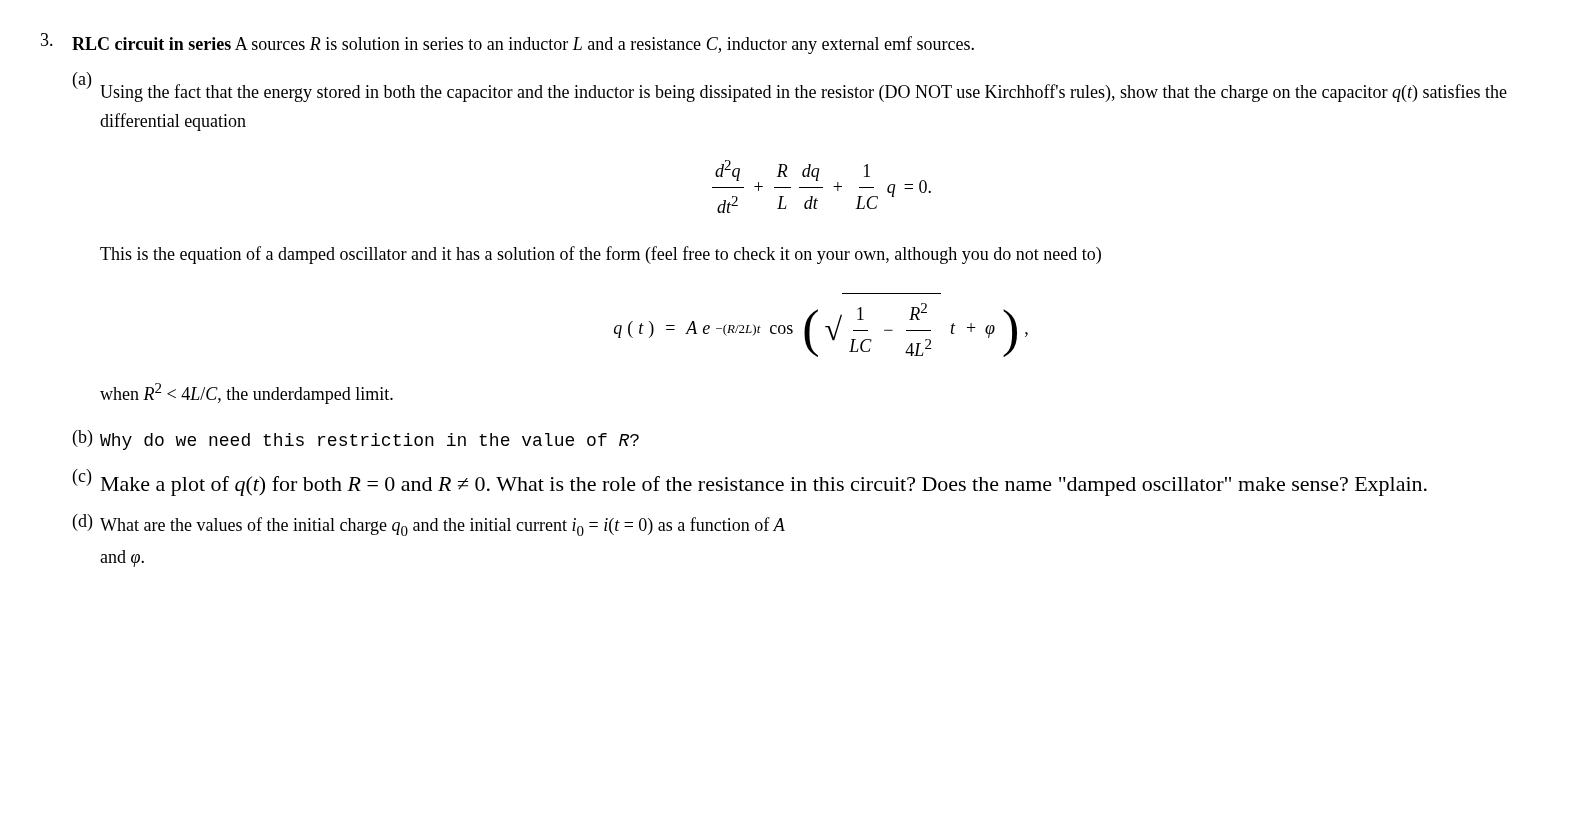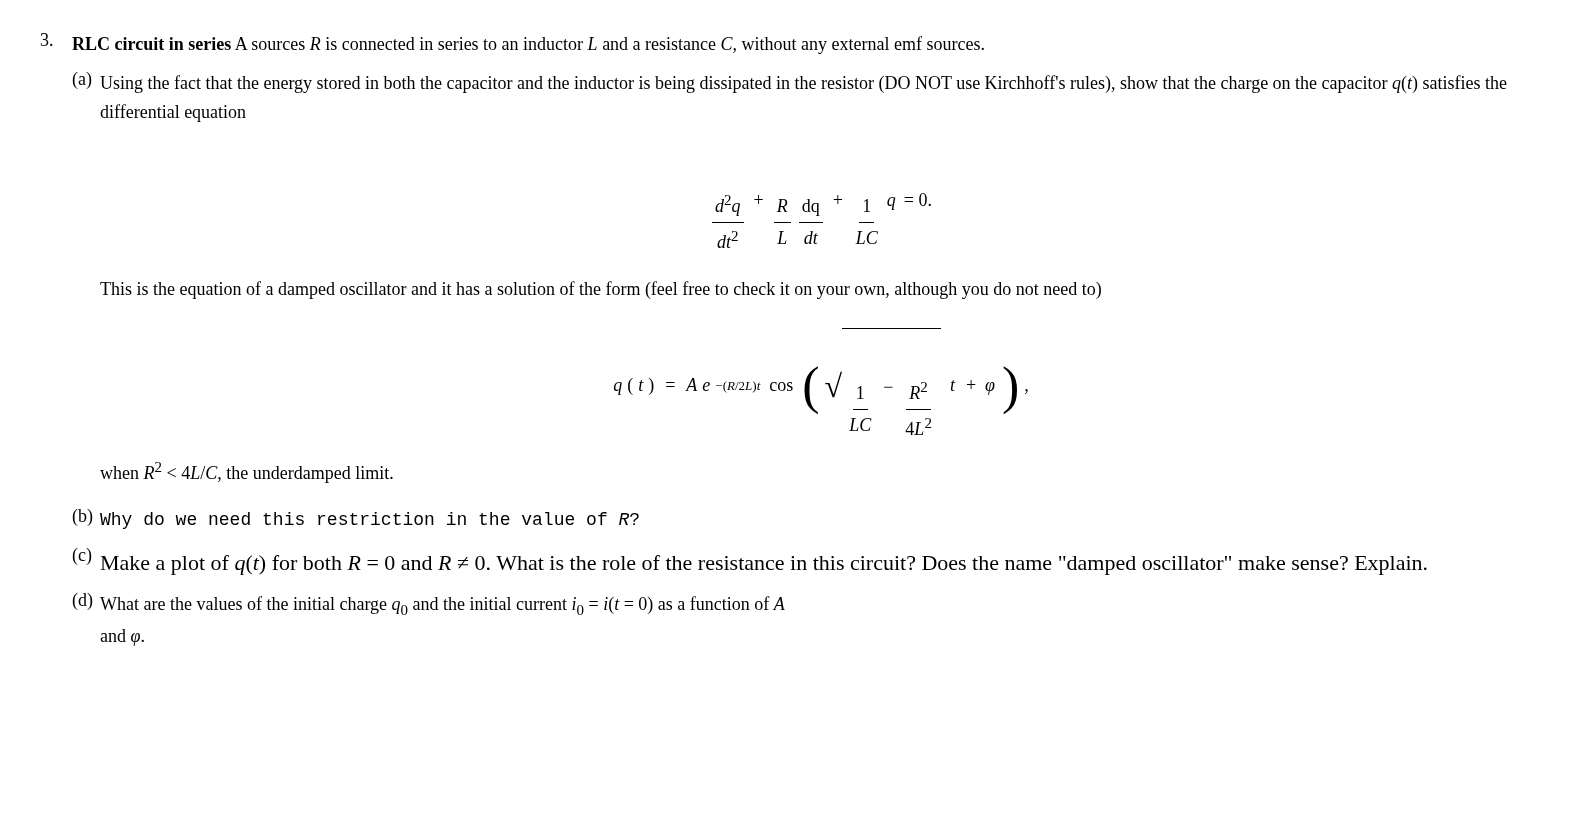--- a/index.html
+++ b/index.html
@@ -67,7 +67,7 @@
       <span style="font-weight:bold;">RLC circuit in series</span>
       <span> A sources </span>
       <span style="font-style:italic;">R</span>
-      <span> is connected in series to an inductor </span>
+      <span> is solution in series to an inductor </span>
       <span style="font-style:italic;">L</span>
       <span> and a resistance </span>
       <span style="font-style:italic;">C,</span>

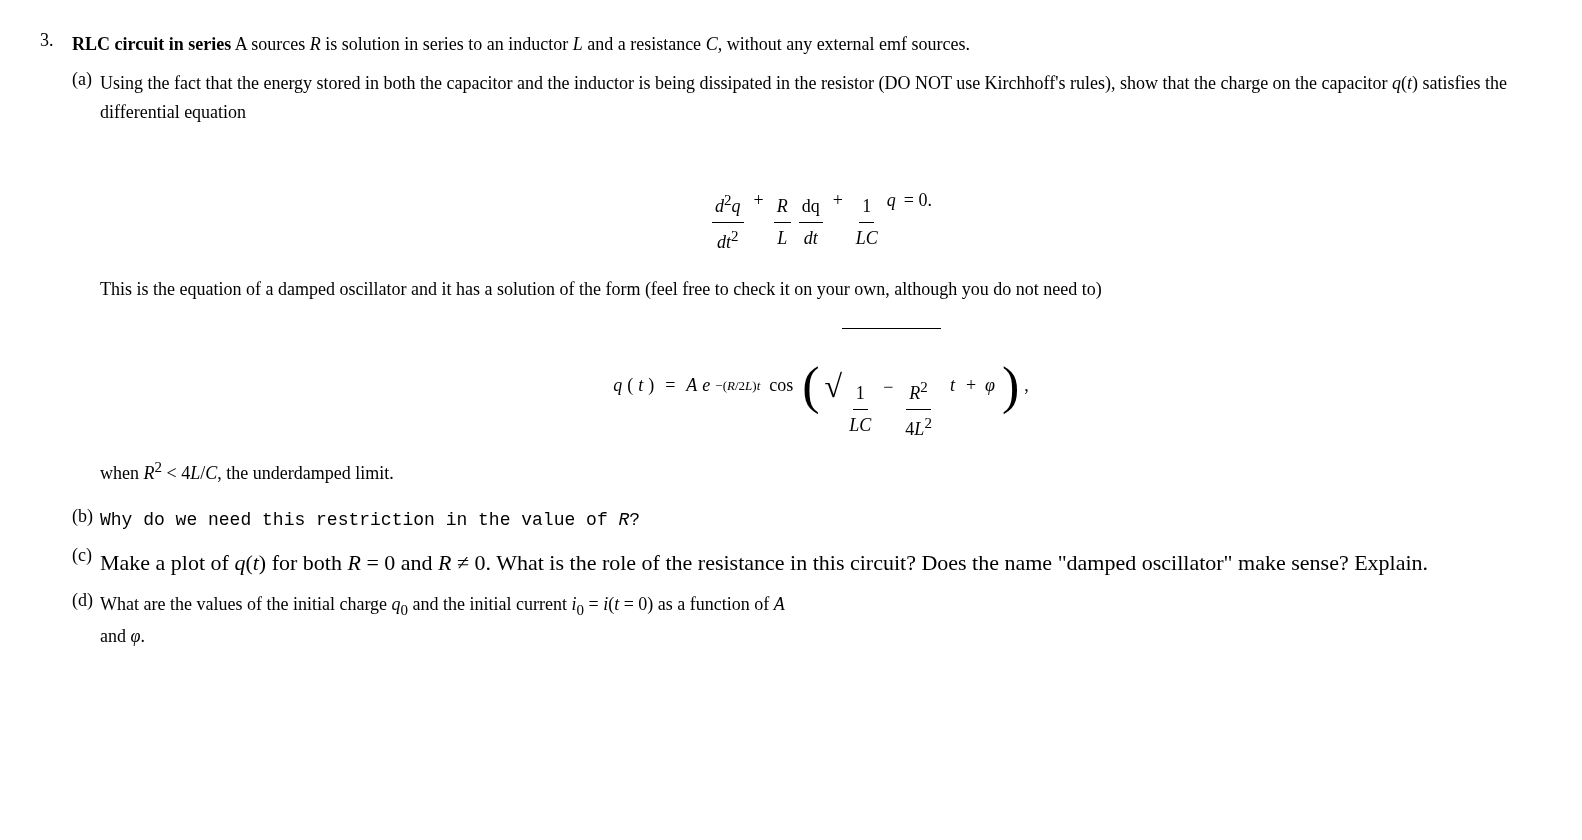--- a/index.html
+++ b/index.html
@@ -71,7 +71,7 @@
       <span style="font-style:italic;">L</span>
       <span> and a resistance </span>
       <span style="font-style:italic;">C,</span>
-      <span> without any external emf sources.</span>
+      <span> inductor any external emf sources.</span>
     </div>
   </div>
 

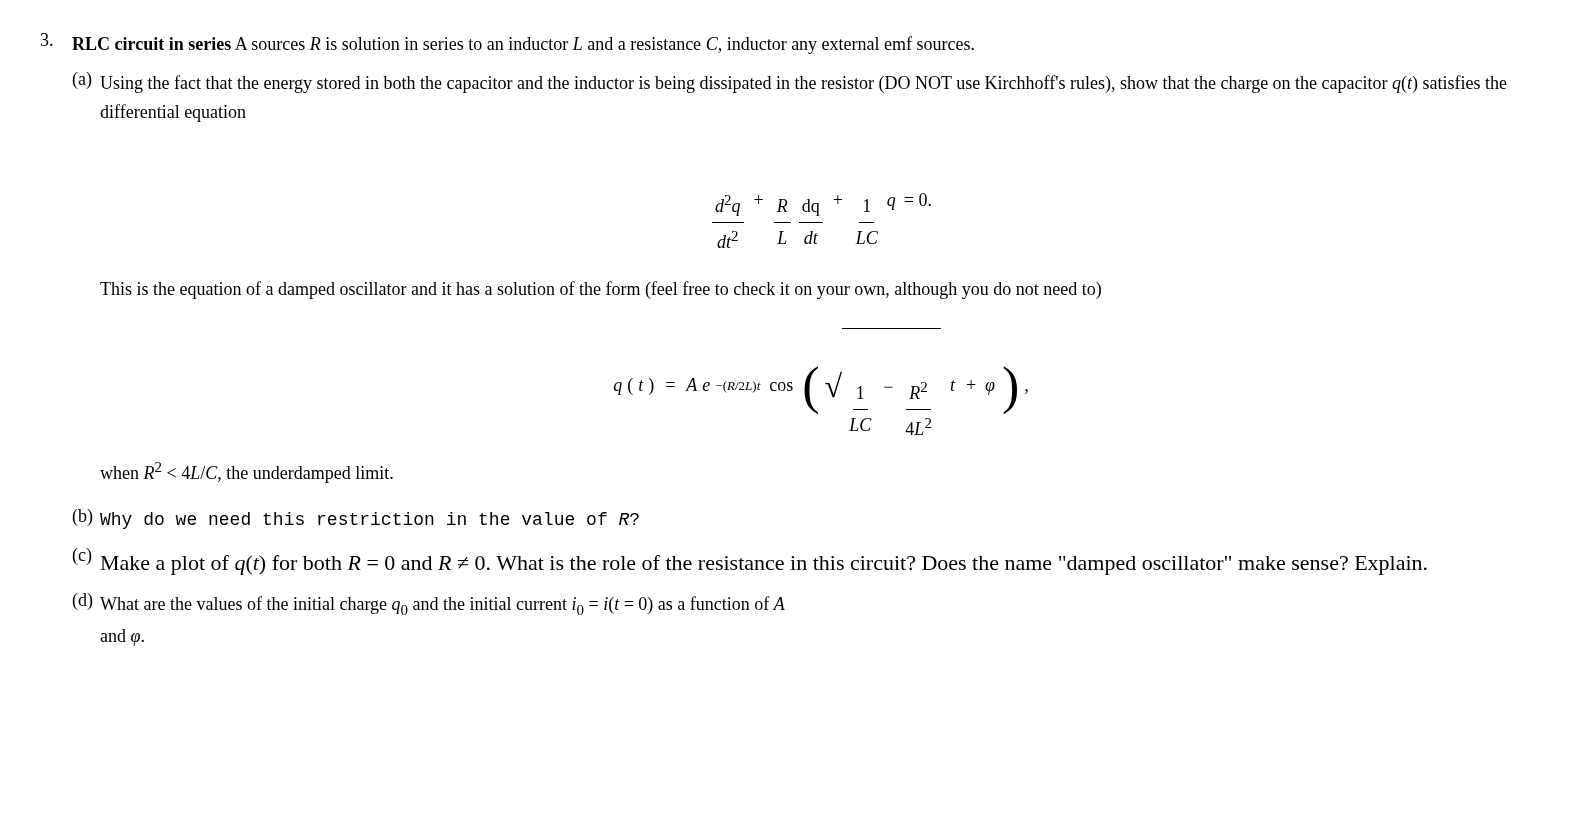--- a/index.html
+++ b/index.html
@@ -54,6 +54,7 @@
     p {
       line-height: 1.6;
       margin-bottom: 8px;
+      margin-top: 9px;
     }
   </style>
 </head>

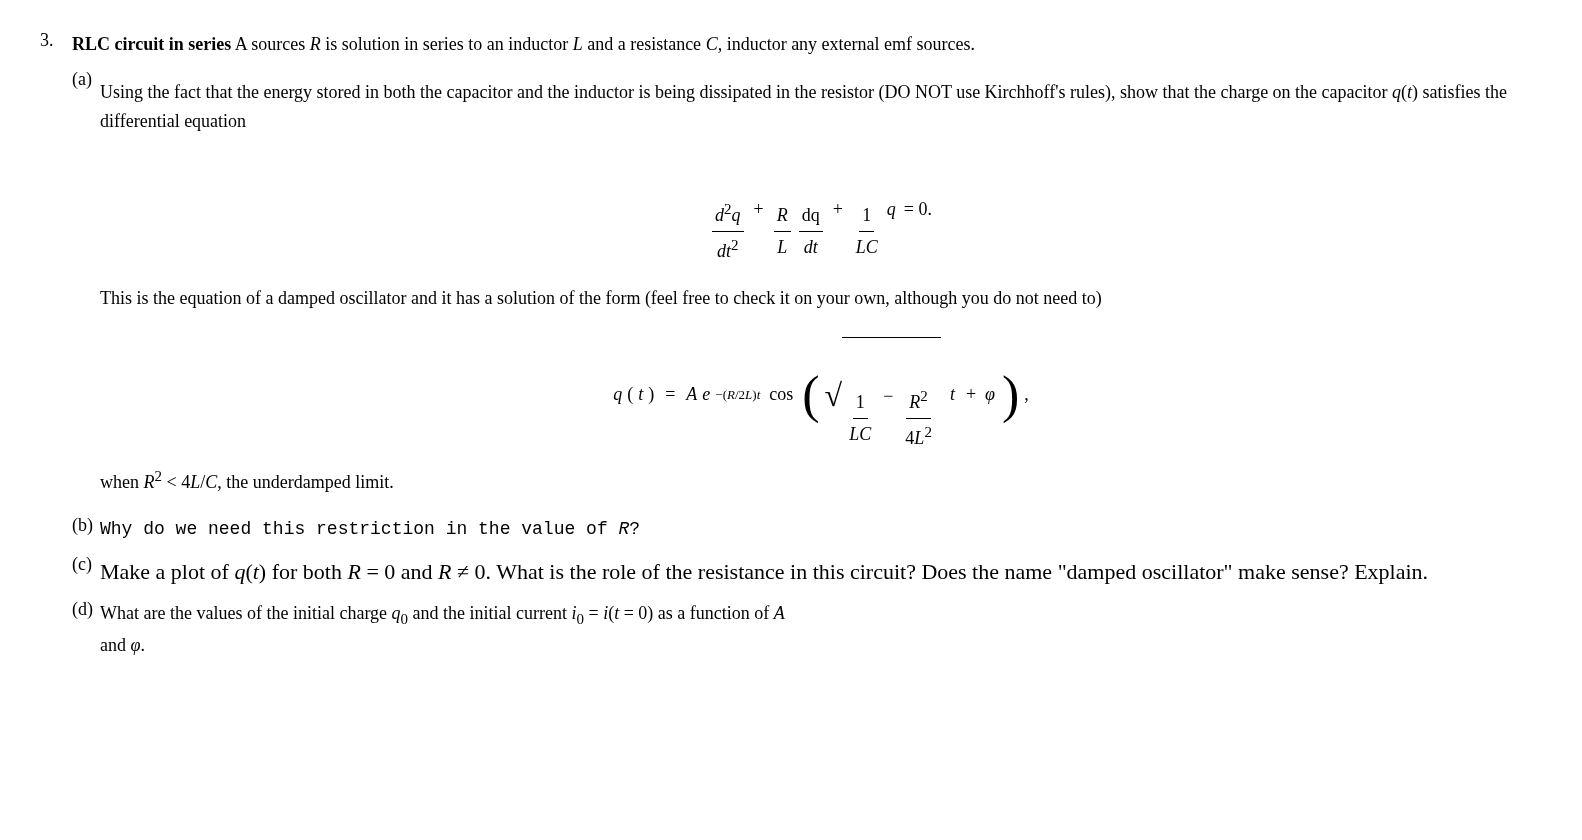--- a/index.html
+++ b/index.html
@@ -28,7 +28,6 @@
       border-bottom: 1.5px solid #000;
       padding: 0 3px 1px 3px;
       text-align: left;
-      margin-top: 44px;
     }
     .frac .den {
       padding: 1px 3px 0 3px;

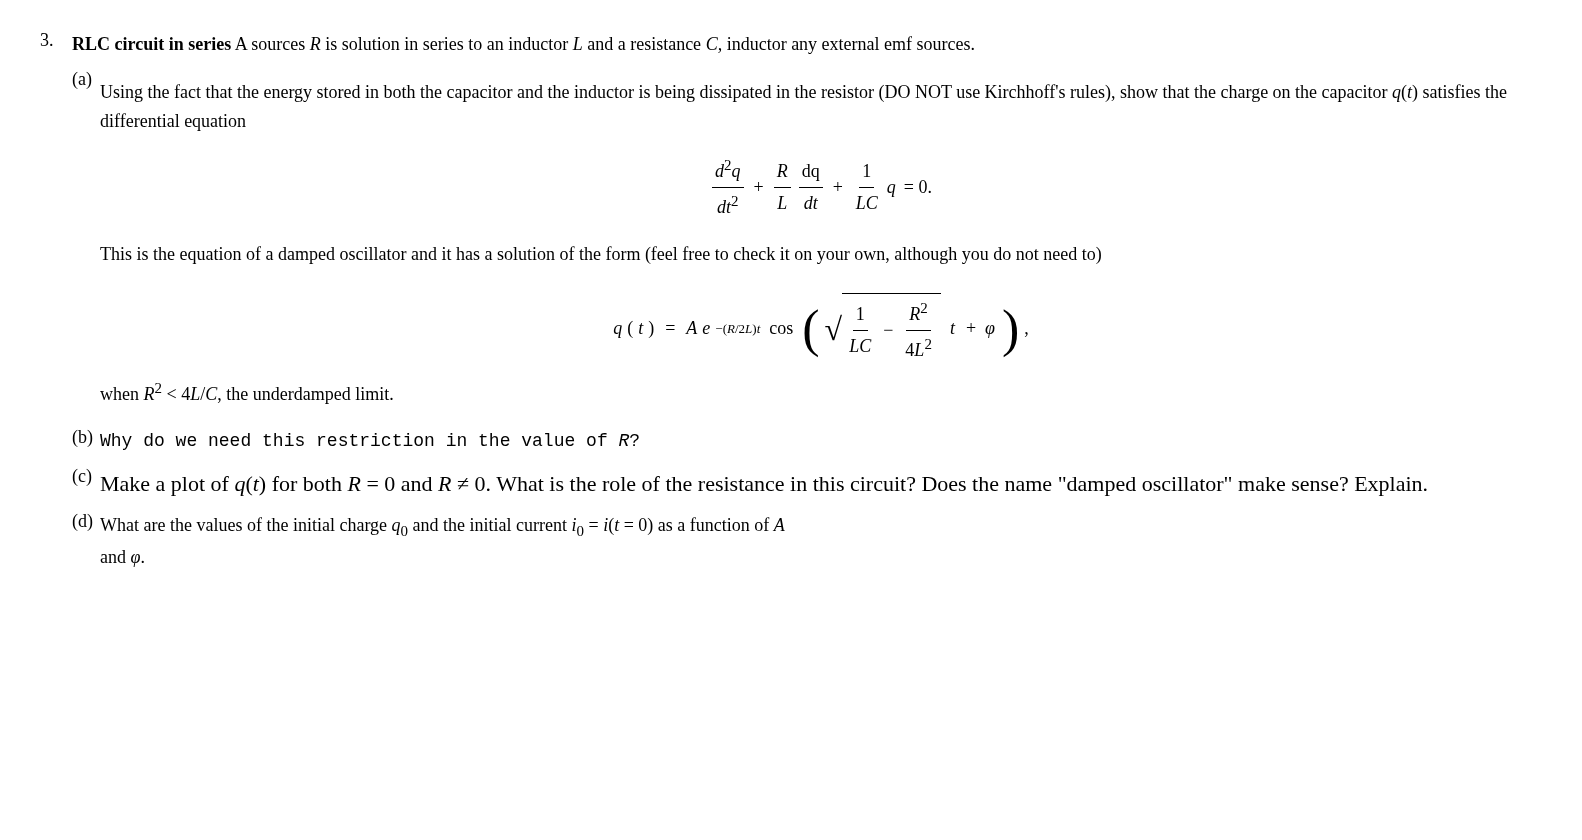--- a/index.html
+++ b/index.html
@@ -98,7 +98,7 @@
               <span class="den"><span style="font-style:italic;">L</span></span>
             </span>
             <span class="frac">
-              <span class="num"><span style="">dq</span></span>
+              <span class="num"><span style="font-style:italic;">dq</span></span>
               <span class="den"><span style="font-style:italic;">dt</span></span>
             </span>
             <span style="margin:0 4px;">+</span>

